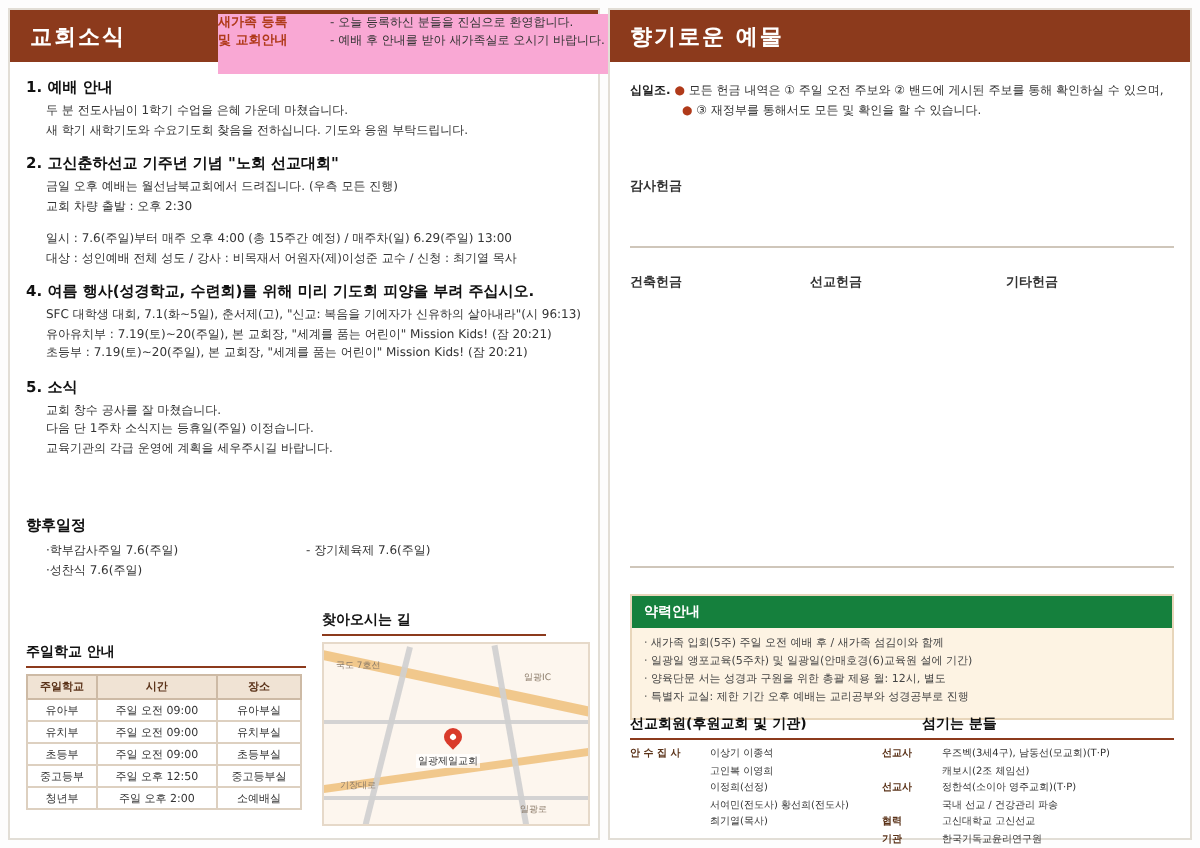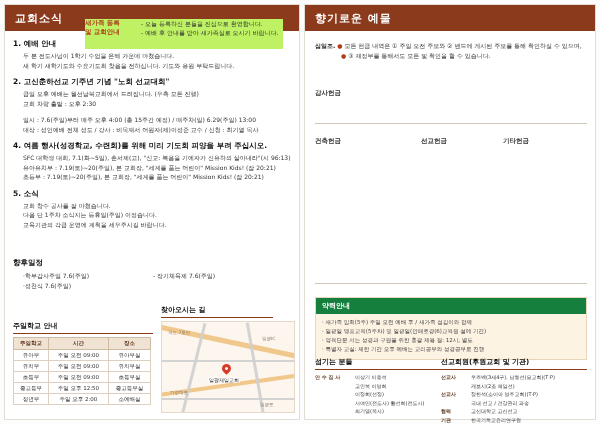--- a/index.html
+++ b/index.html
@@ -52,12 +52,11 @@
   }
   .notice-area {
     position: absolute;
-    left: 80px; top: 2px;
+    left: 104px; top: 2px;
     width: 198px;
     height: 30px;
-    background: #bef264;
+    background: #f9a8d4;
     border-left: 0;
-    margin-top: 12px;
   }
   .notice-head {
     position: absolute;

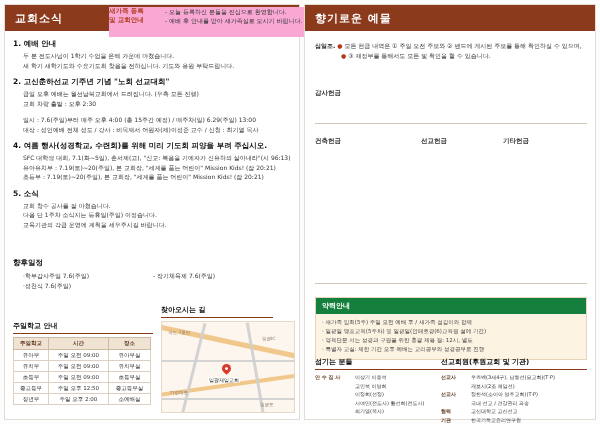--- a/index.html
+++ b/index.html
@@ -439,7 +439,7 @@
     <div class="hline" style="left:10px; top:118px; width:272px;"></div>
 
     <div class="field-line" style="left:10px; top:132px;">건축헌금</div>
-    <div class="field-line" style="left:116px; top:132px;">선교헌금</div>
+    <div class="field-line" style="left:100px; top:132px;">선교헌금</div>
     <div class="field-line" style="left:198px; top:132px;text-align:center;">기타헌금</div>
     <div class="hline" style="left:10px; top:278px; width:272px;"></div>
 

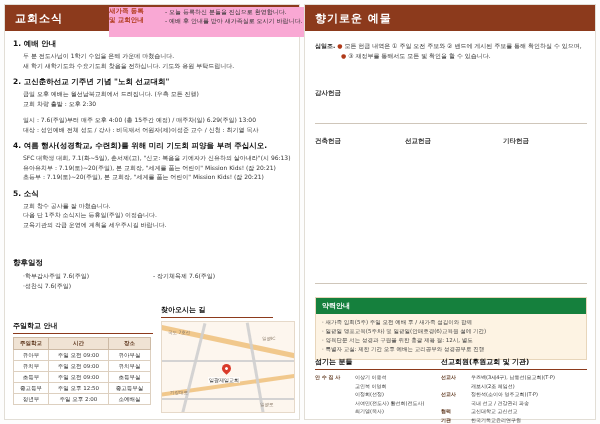--- a/index.html
+++ b/index.html
@@ -455,11 +455,11 @@
 
     <div class="people-block">
       <div style="display:flex">
+        <div style="width:146px">
+          <div class="right-people-head">선교회원(후원교회 및 기관)</div>
+        </div>
         <div style="width:126px">
           <div class="people-head">섬기는 분들</div>
-        </div>
-        <div style="width:146px">
-          <div class="right-people-head">선교회원(후원교회 및 기관)</div>
         </div>
       </div>
 

